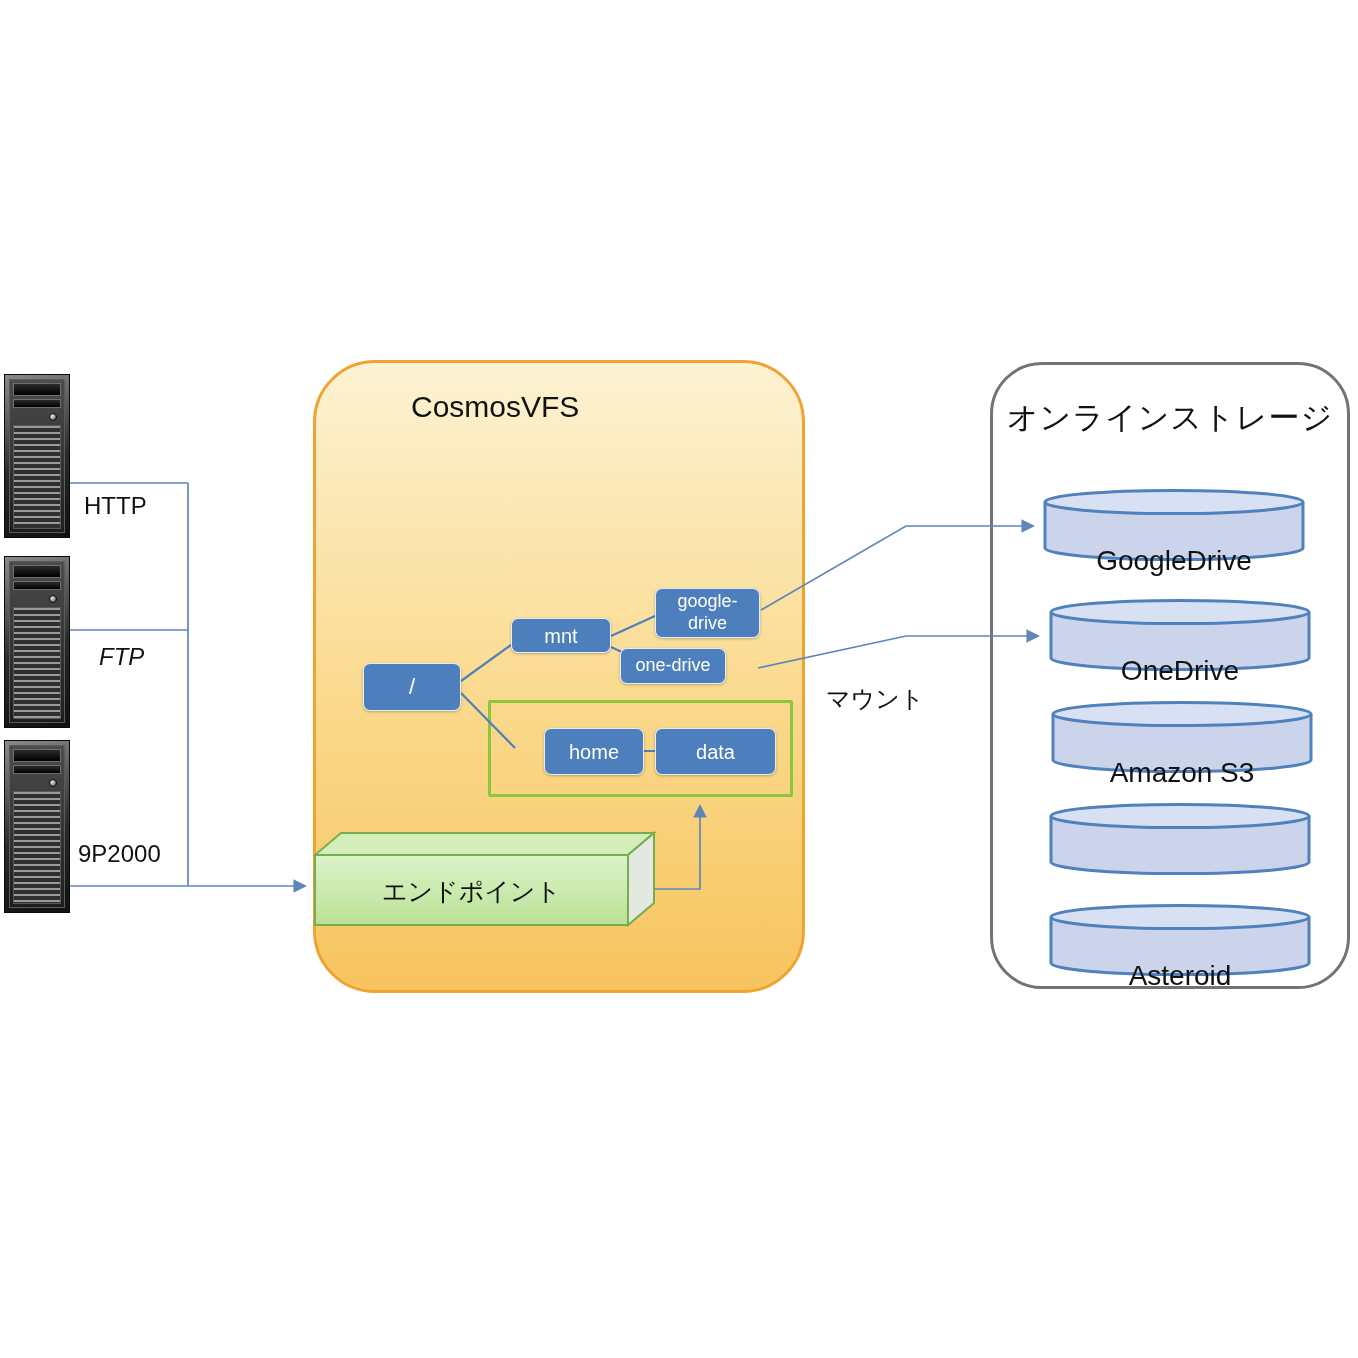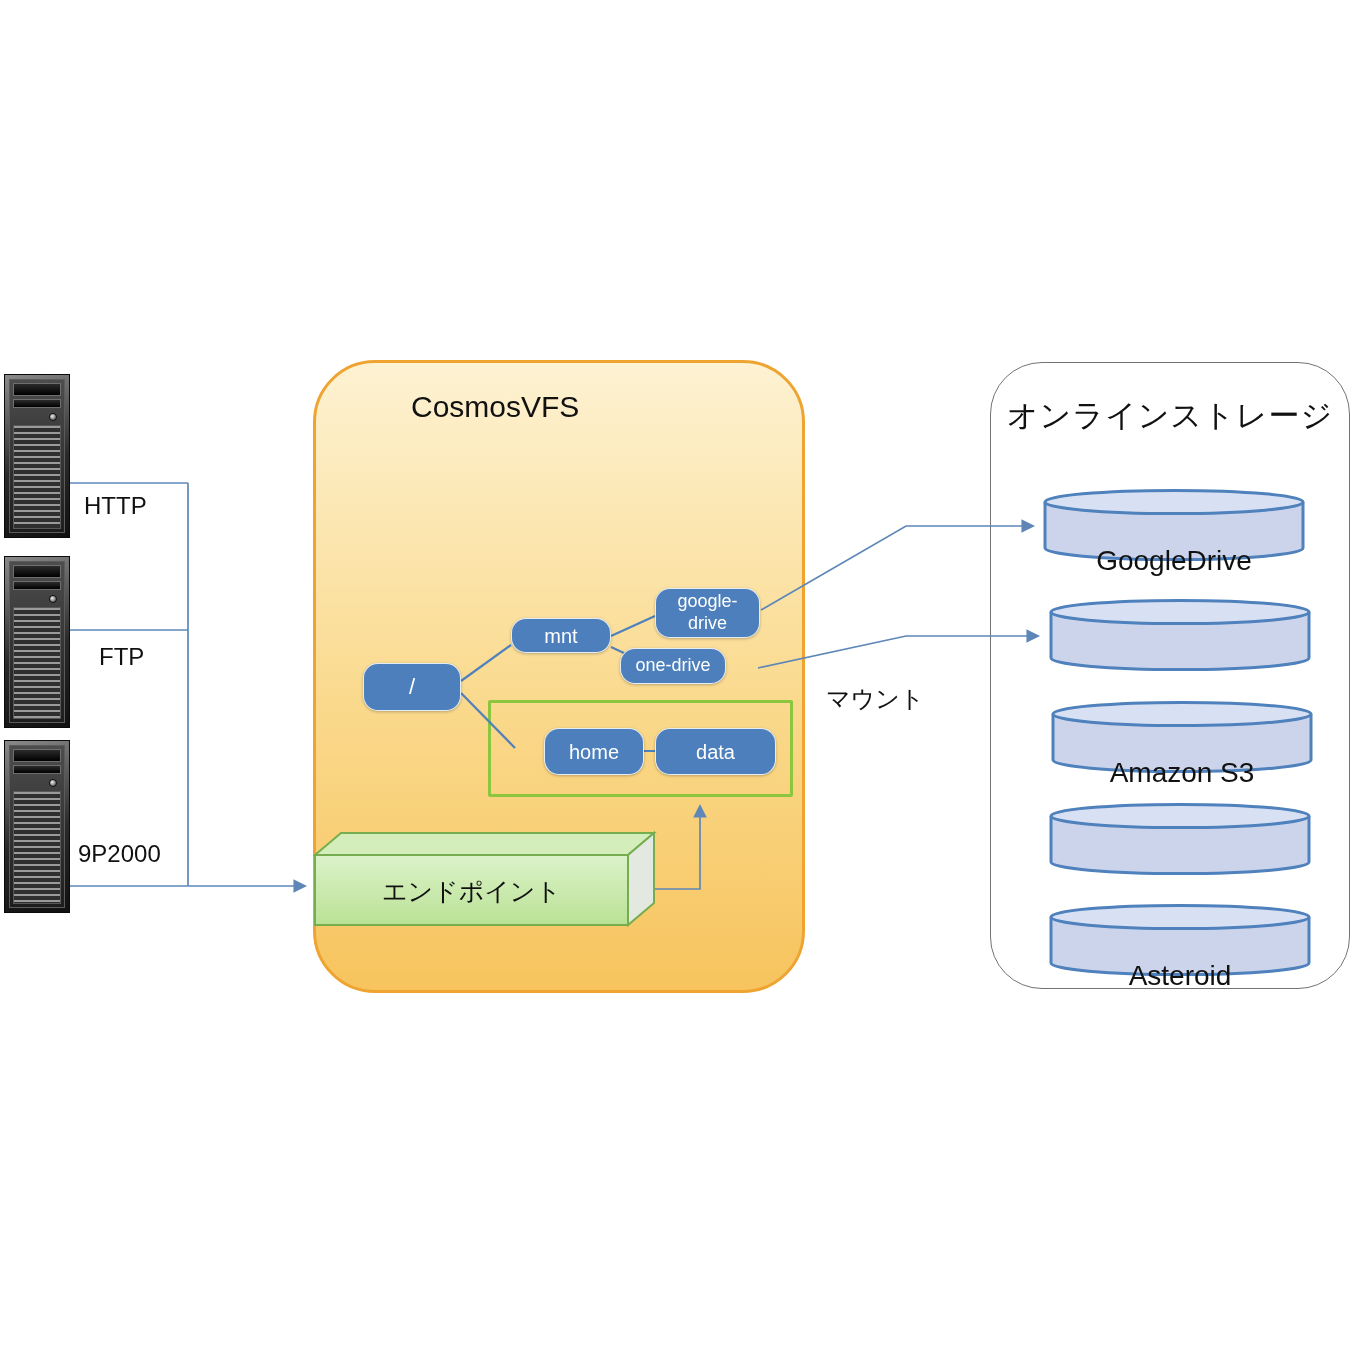--- a/index.html
+++ b/index.html
@@ -17,7 +17,7 @@
   }
   .storage-container {
     left:990px; top:362px; width:360px; height:627px;
-    border:1px solid #737373; border-radius:52px; background:#fff; z-index:1;
+    border:3px solid #737373; border-radius:52px; background:#fff; z-index:1;
   }
   .storage-title {
     position:absolute; top:32px; left:0; width:100%;

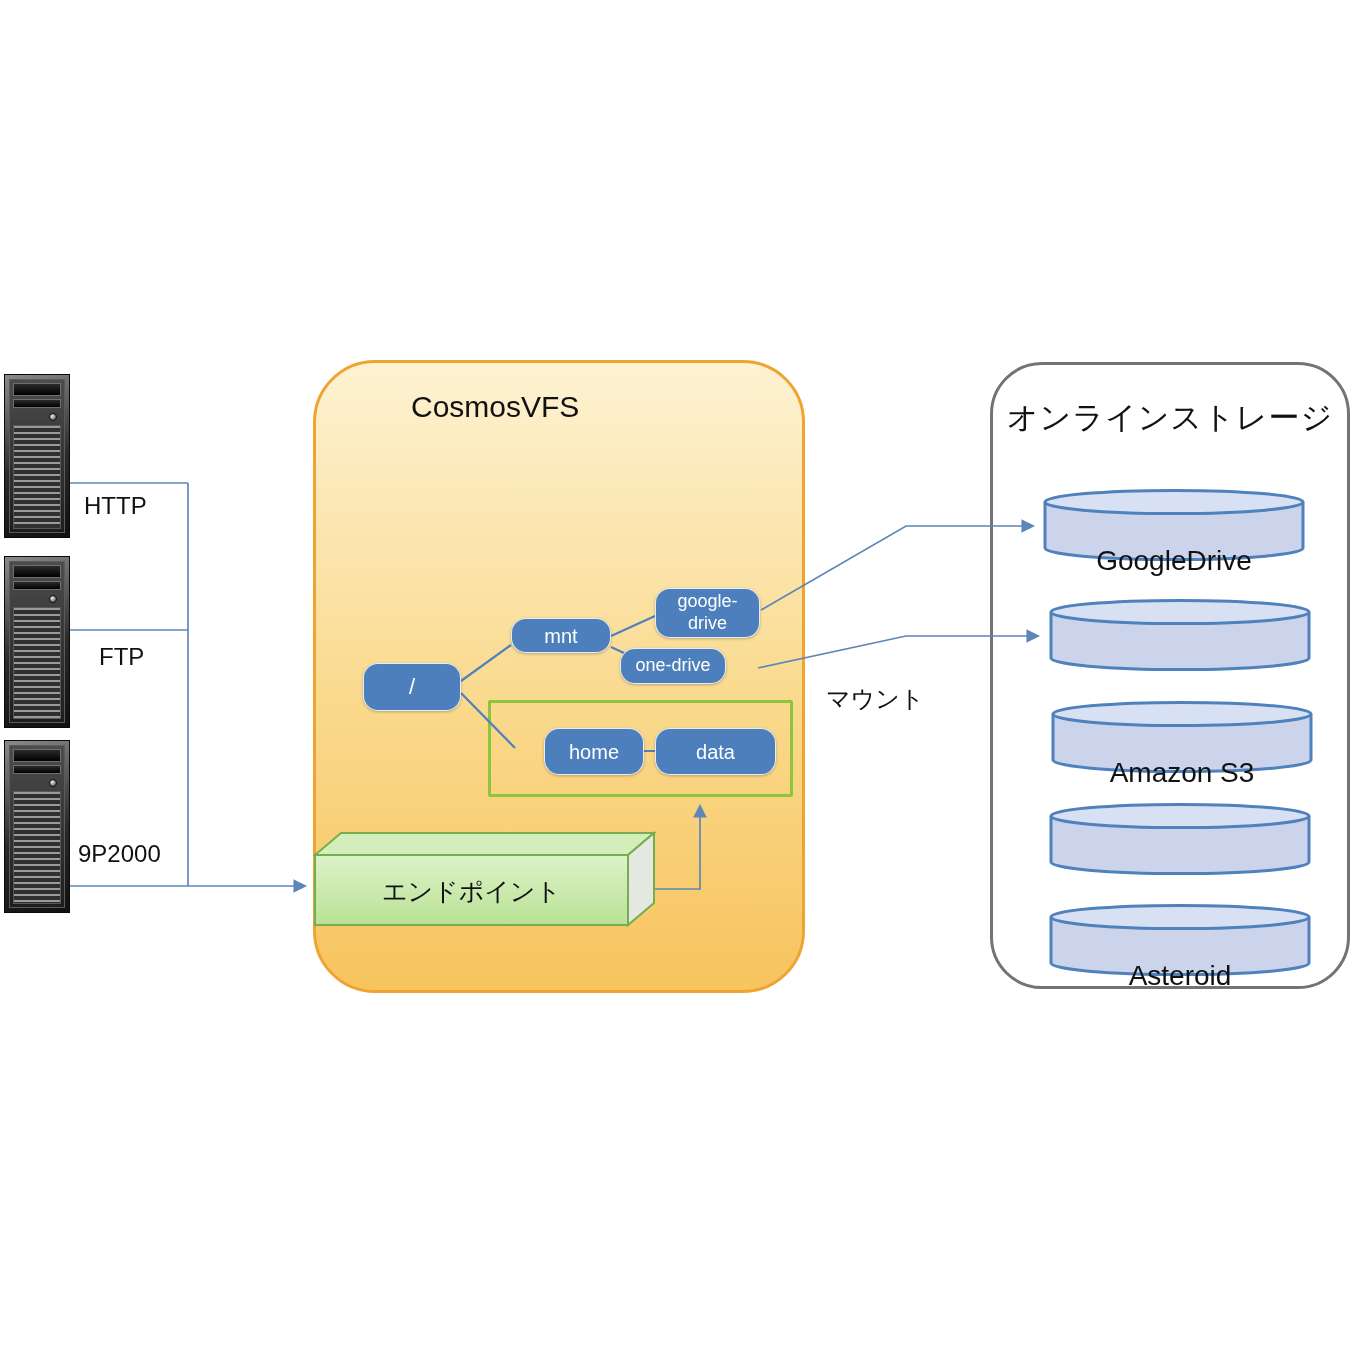--- a/index.html
+++ b/index.html
@@ -38,7 +38,7 @@
   .node {
     position:absolute; background:#4C7FBB; color:#fff;
     display:flex; align-items:center; justify-content:center; text-align:center;
-    border-radius:15px; border:1.5px solid rgba(255,255,255,0.85);
+    border-radius:7px; border:1.5px solid rgba(255,255,255,0.85);
     box-shadow:0 1px 3px rgba(0,0,0,0.25); z-index:3; line-height:1.2;
     padding:2px 4px; overflow-wrap:break-word;
   }

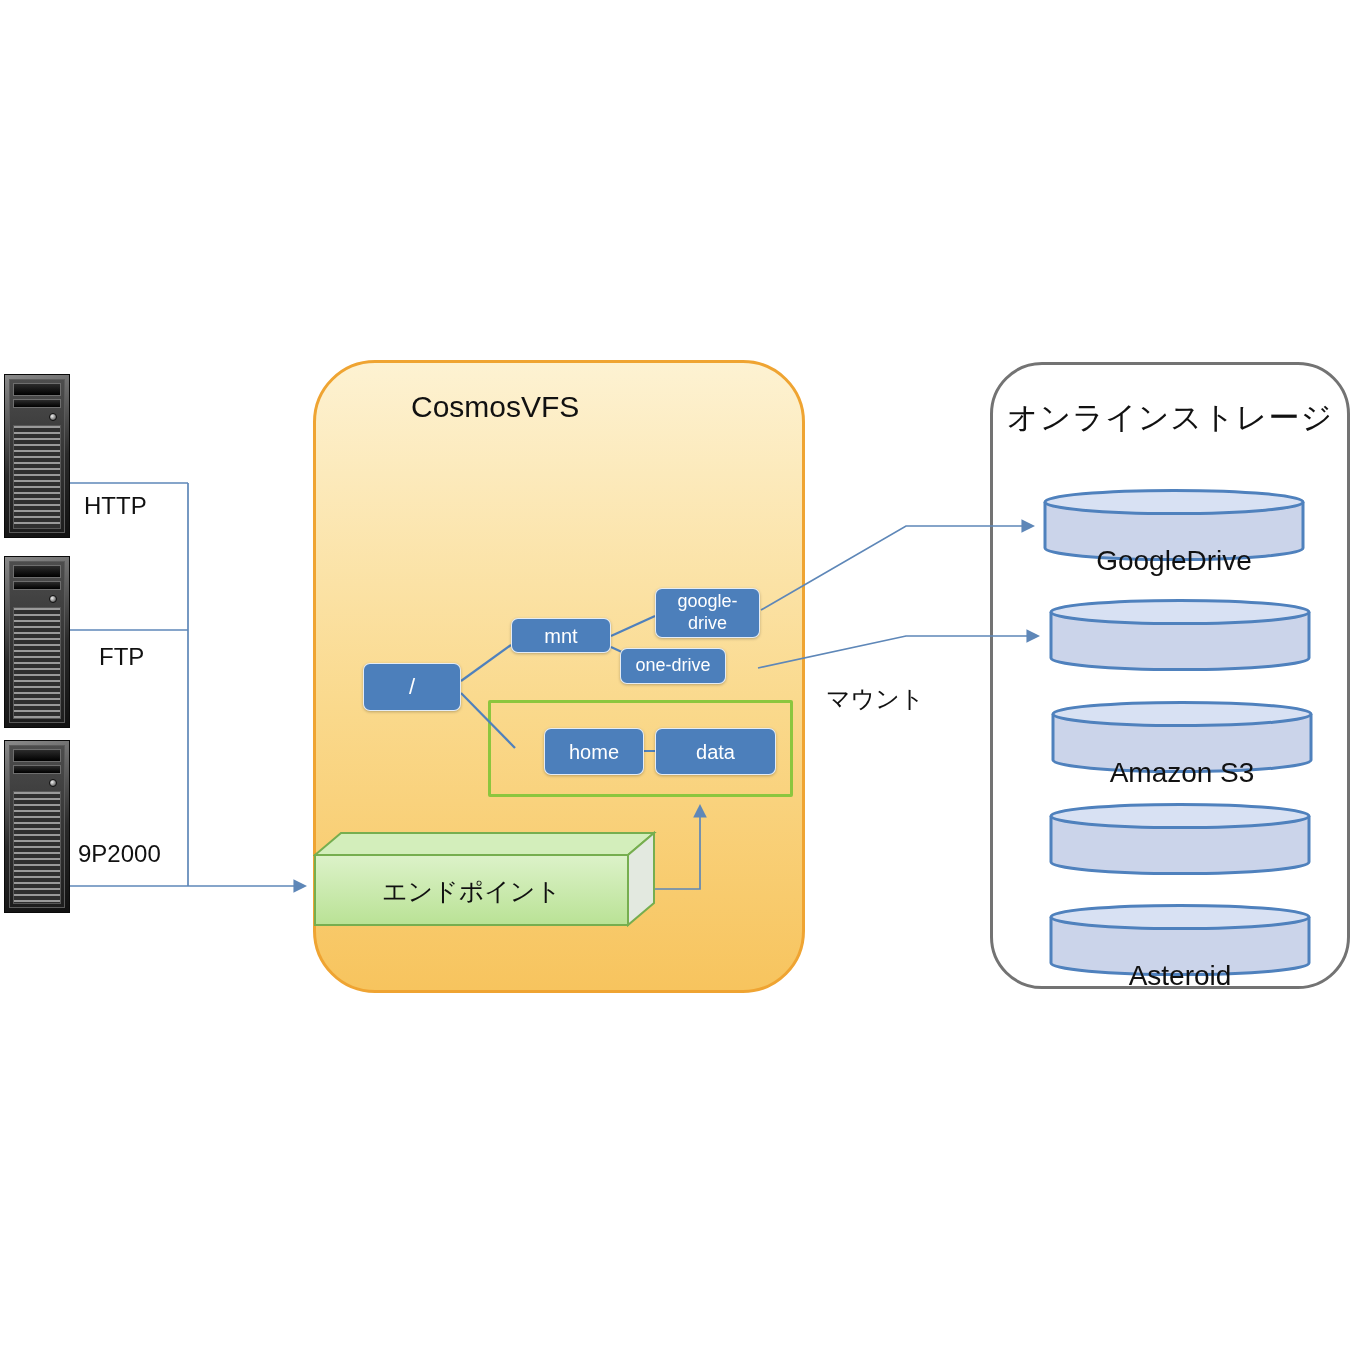--- a/index.html
+++ b/index.html
@@ -166,7 +166,7 @@
   </div>
 
   <div class="proto-label" style="left:84px; top:492px;">HTTP</div>
-  <div class="proto-label" style="left:99px; top:643px;">FTP</div>
+  <div class="proto-label" style="left:99px; top:643px;font-style:italic;">FTP</div>
   <div class="proto-label" style="left:78px; top:840px;">9P2000</div>
 
   <div class="abs vfs-title">CosmosVFS</div>

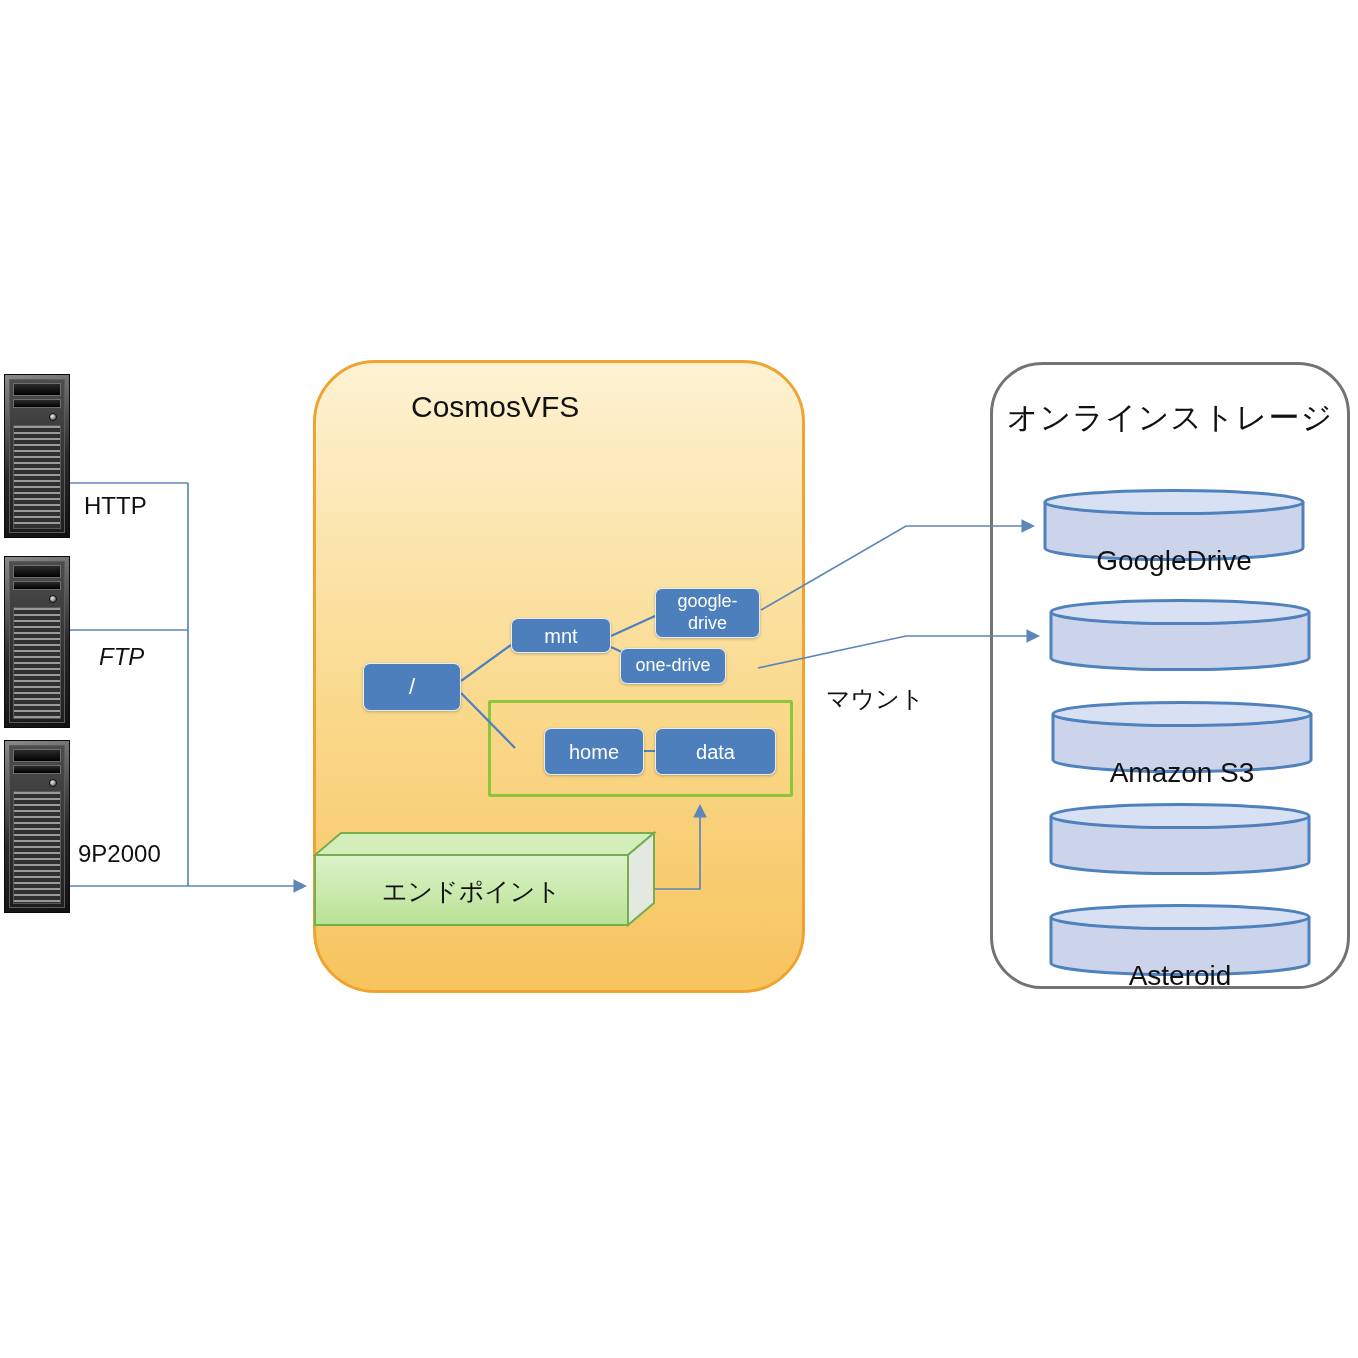--- a/index.html
+++ b/index.html
@@ -205,6 +205,7 @@
       <path class="cyl-body" d="M2 14 V60 A129 11.5 0 0 0 260 60 V14"></path>
       <ellipse class="cyl-top" cx="131" cy="14" rx="129" ry="11.5"></ellipse>
     </svg>
+    <span class="cyl-label">OneDrive</span>
   </div>
   <div class="cylinder" style="left:1051px; top:700px;padding-left:38px;">
     <svg viewBox="0 0 262 76">

